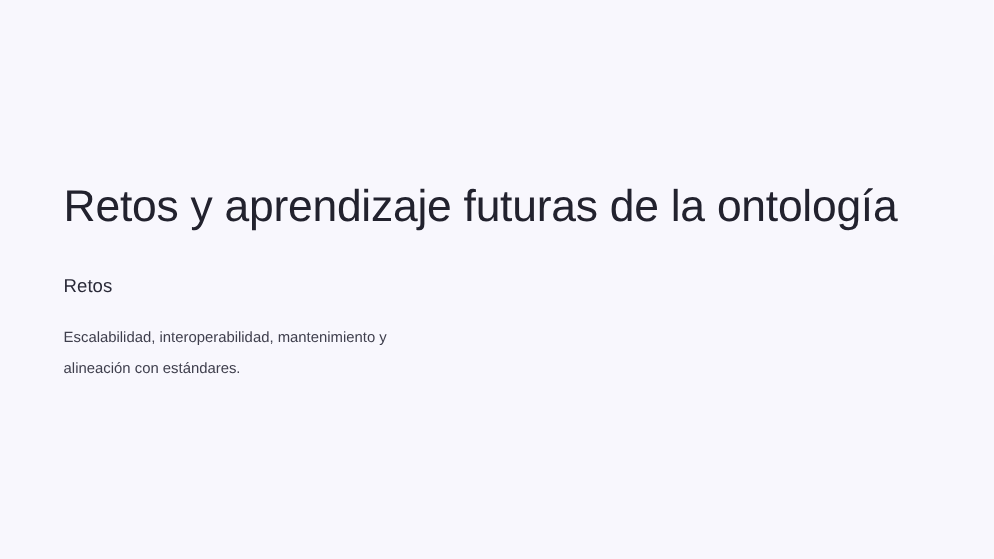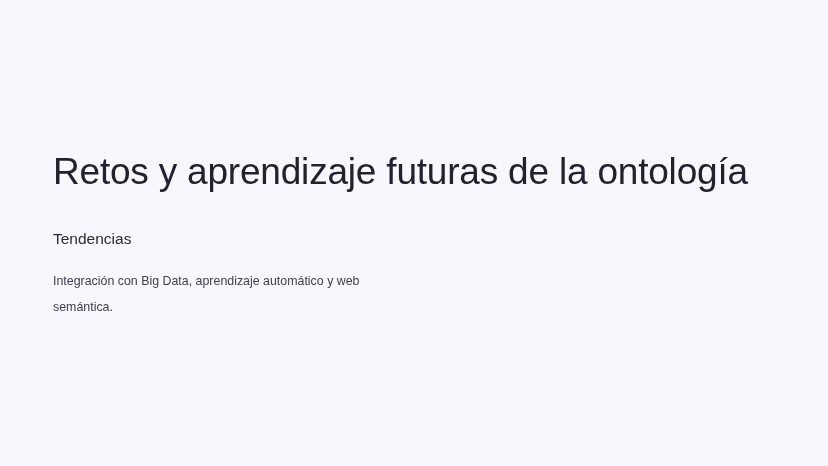--- a/index.html
+++ b/index.html
@@ -79,6 +79,10 @@
 
   <div id="columns">
 
+    <div class="column spacer-gap">
+      <div class="column-heading">Retos</div>
+      <div class="column-body">Escalabilidad, interoperabilidad, mantenimiento y alineación con estándares.</div>
+    </div>
 
     <div class="column">
       <div class="column-heading">Tendencias</div>

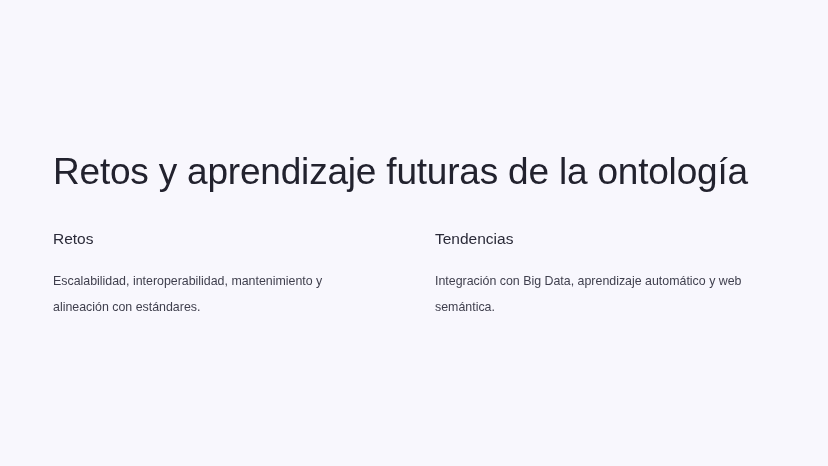--- a/index.html
+++ b/index.html
@@ -84,10 +84,6 @@
       <div class="column-body">Escalabilidad, interoperabilidad, mantenimiento y alineación con estándares.</div>
     </div>
 
-    <div class="column">
-      <div class="column-heading">Tendencias</div>
-      <div class="column-body">Integración con Big Data, aprendizaje automático y web semántica.</div>
-    </div>
 
   </div>
 </div>

